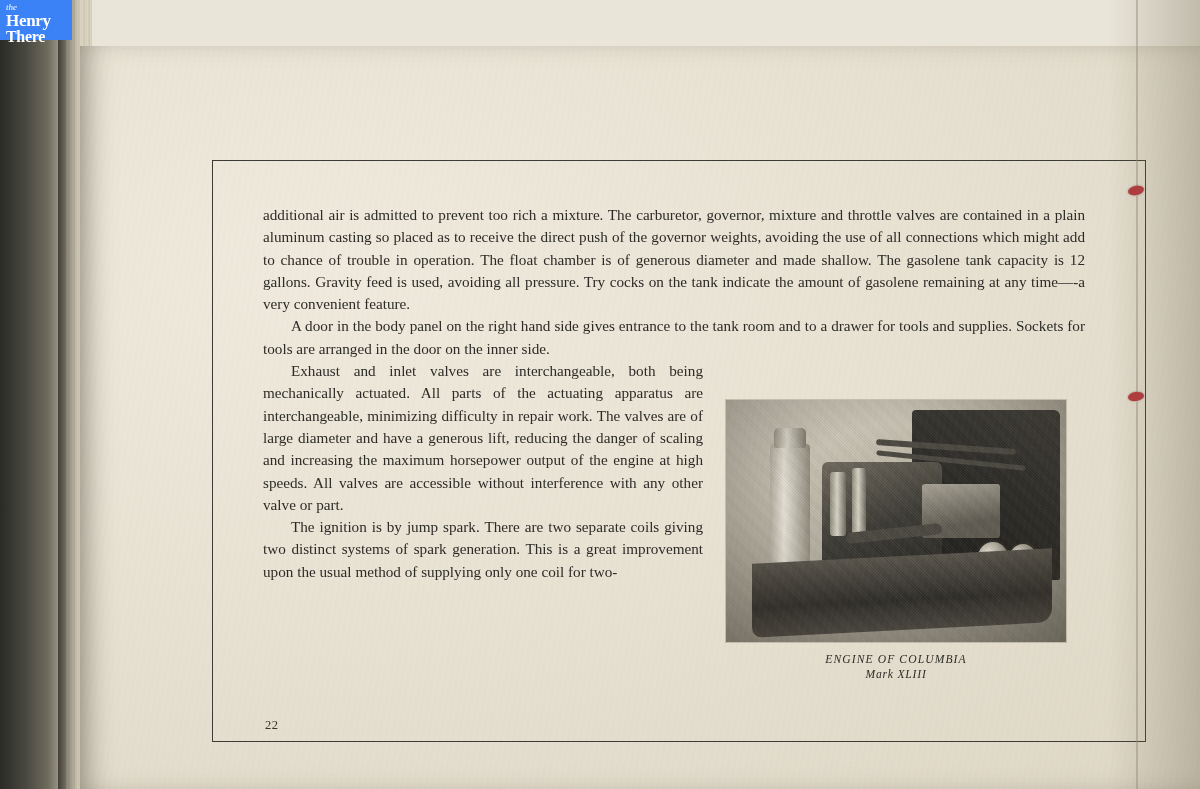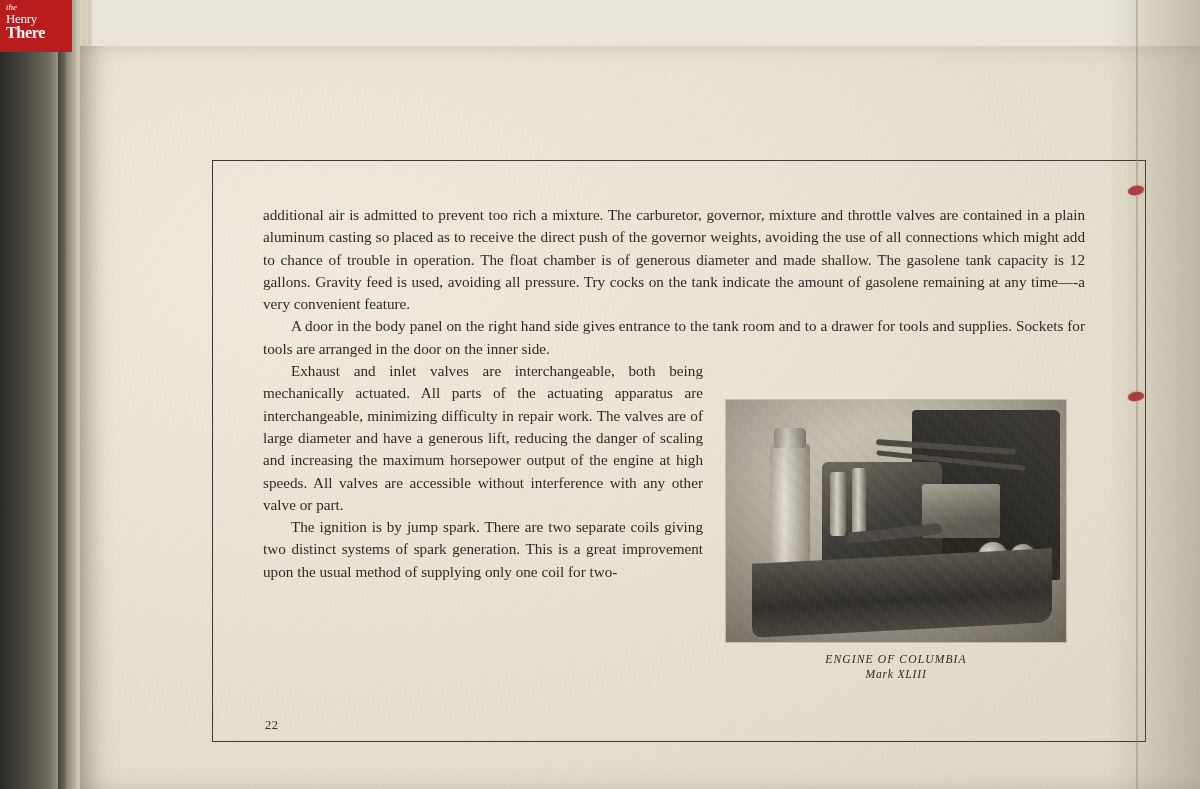--- a/index.html
+++ b/index.html
@@ -27,8 +27,8 @@
     left: 0;
     top: 0;
     width: 72px;
-    height: 52px;
-    background: #b91c1c;
+    height: 40px;
+    background: #3b82f6;
     color: #ffffff;
     font-family: "Liberation Serif", serif;
     line-height: 1.0;

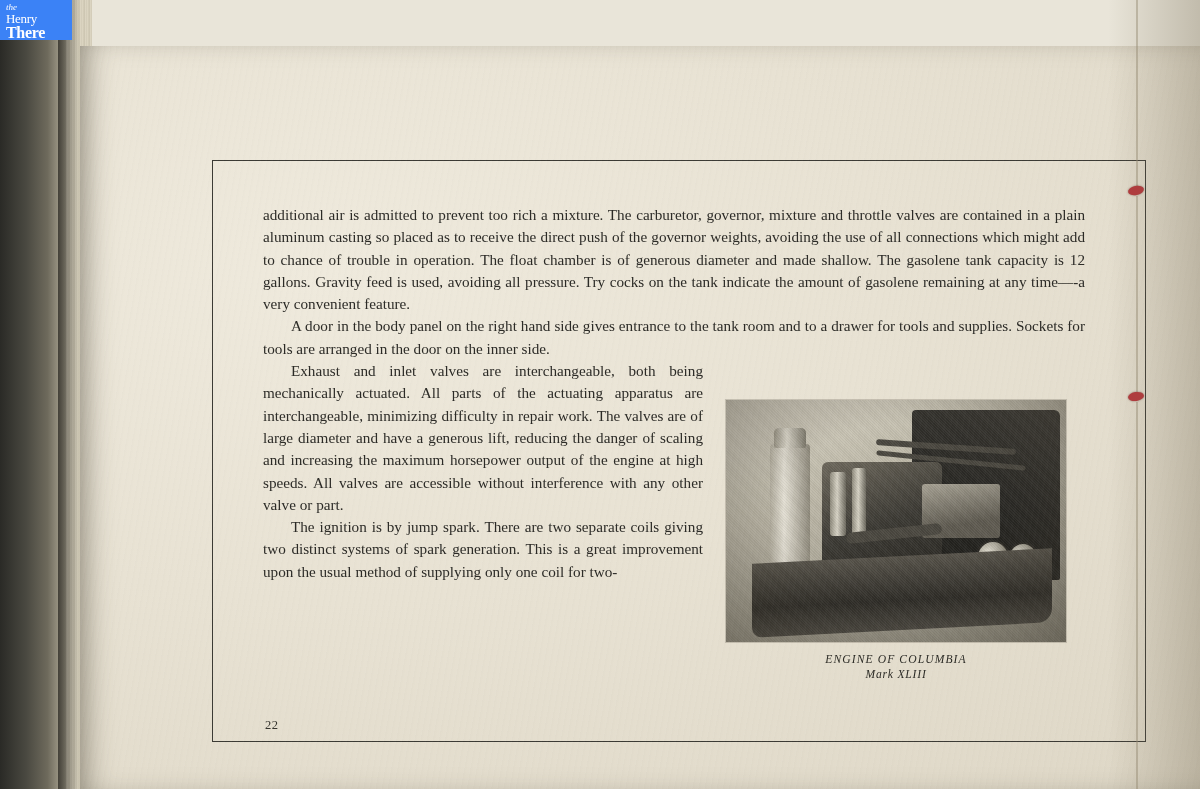--- a/index.html
+++ b/index.html
@@ -43,8 +43,8 @@
     letter-spacing: 0px;
   }
   #logo .henry {
-    font-size: 13px;
-    font-weight: normal;
+    font-size: 17px;
+    font-weight: bold;
     display: block;
     letter-spacing: -0.3px;
   }

